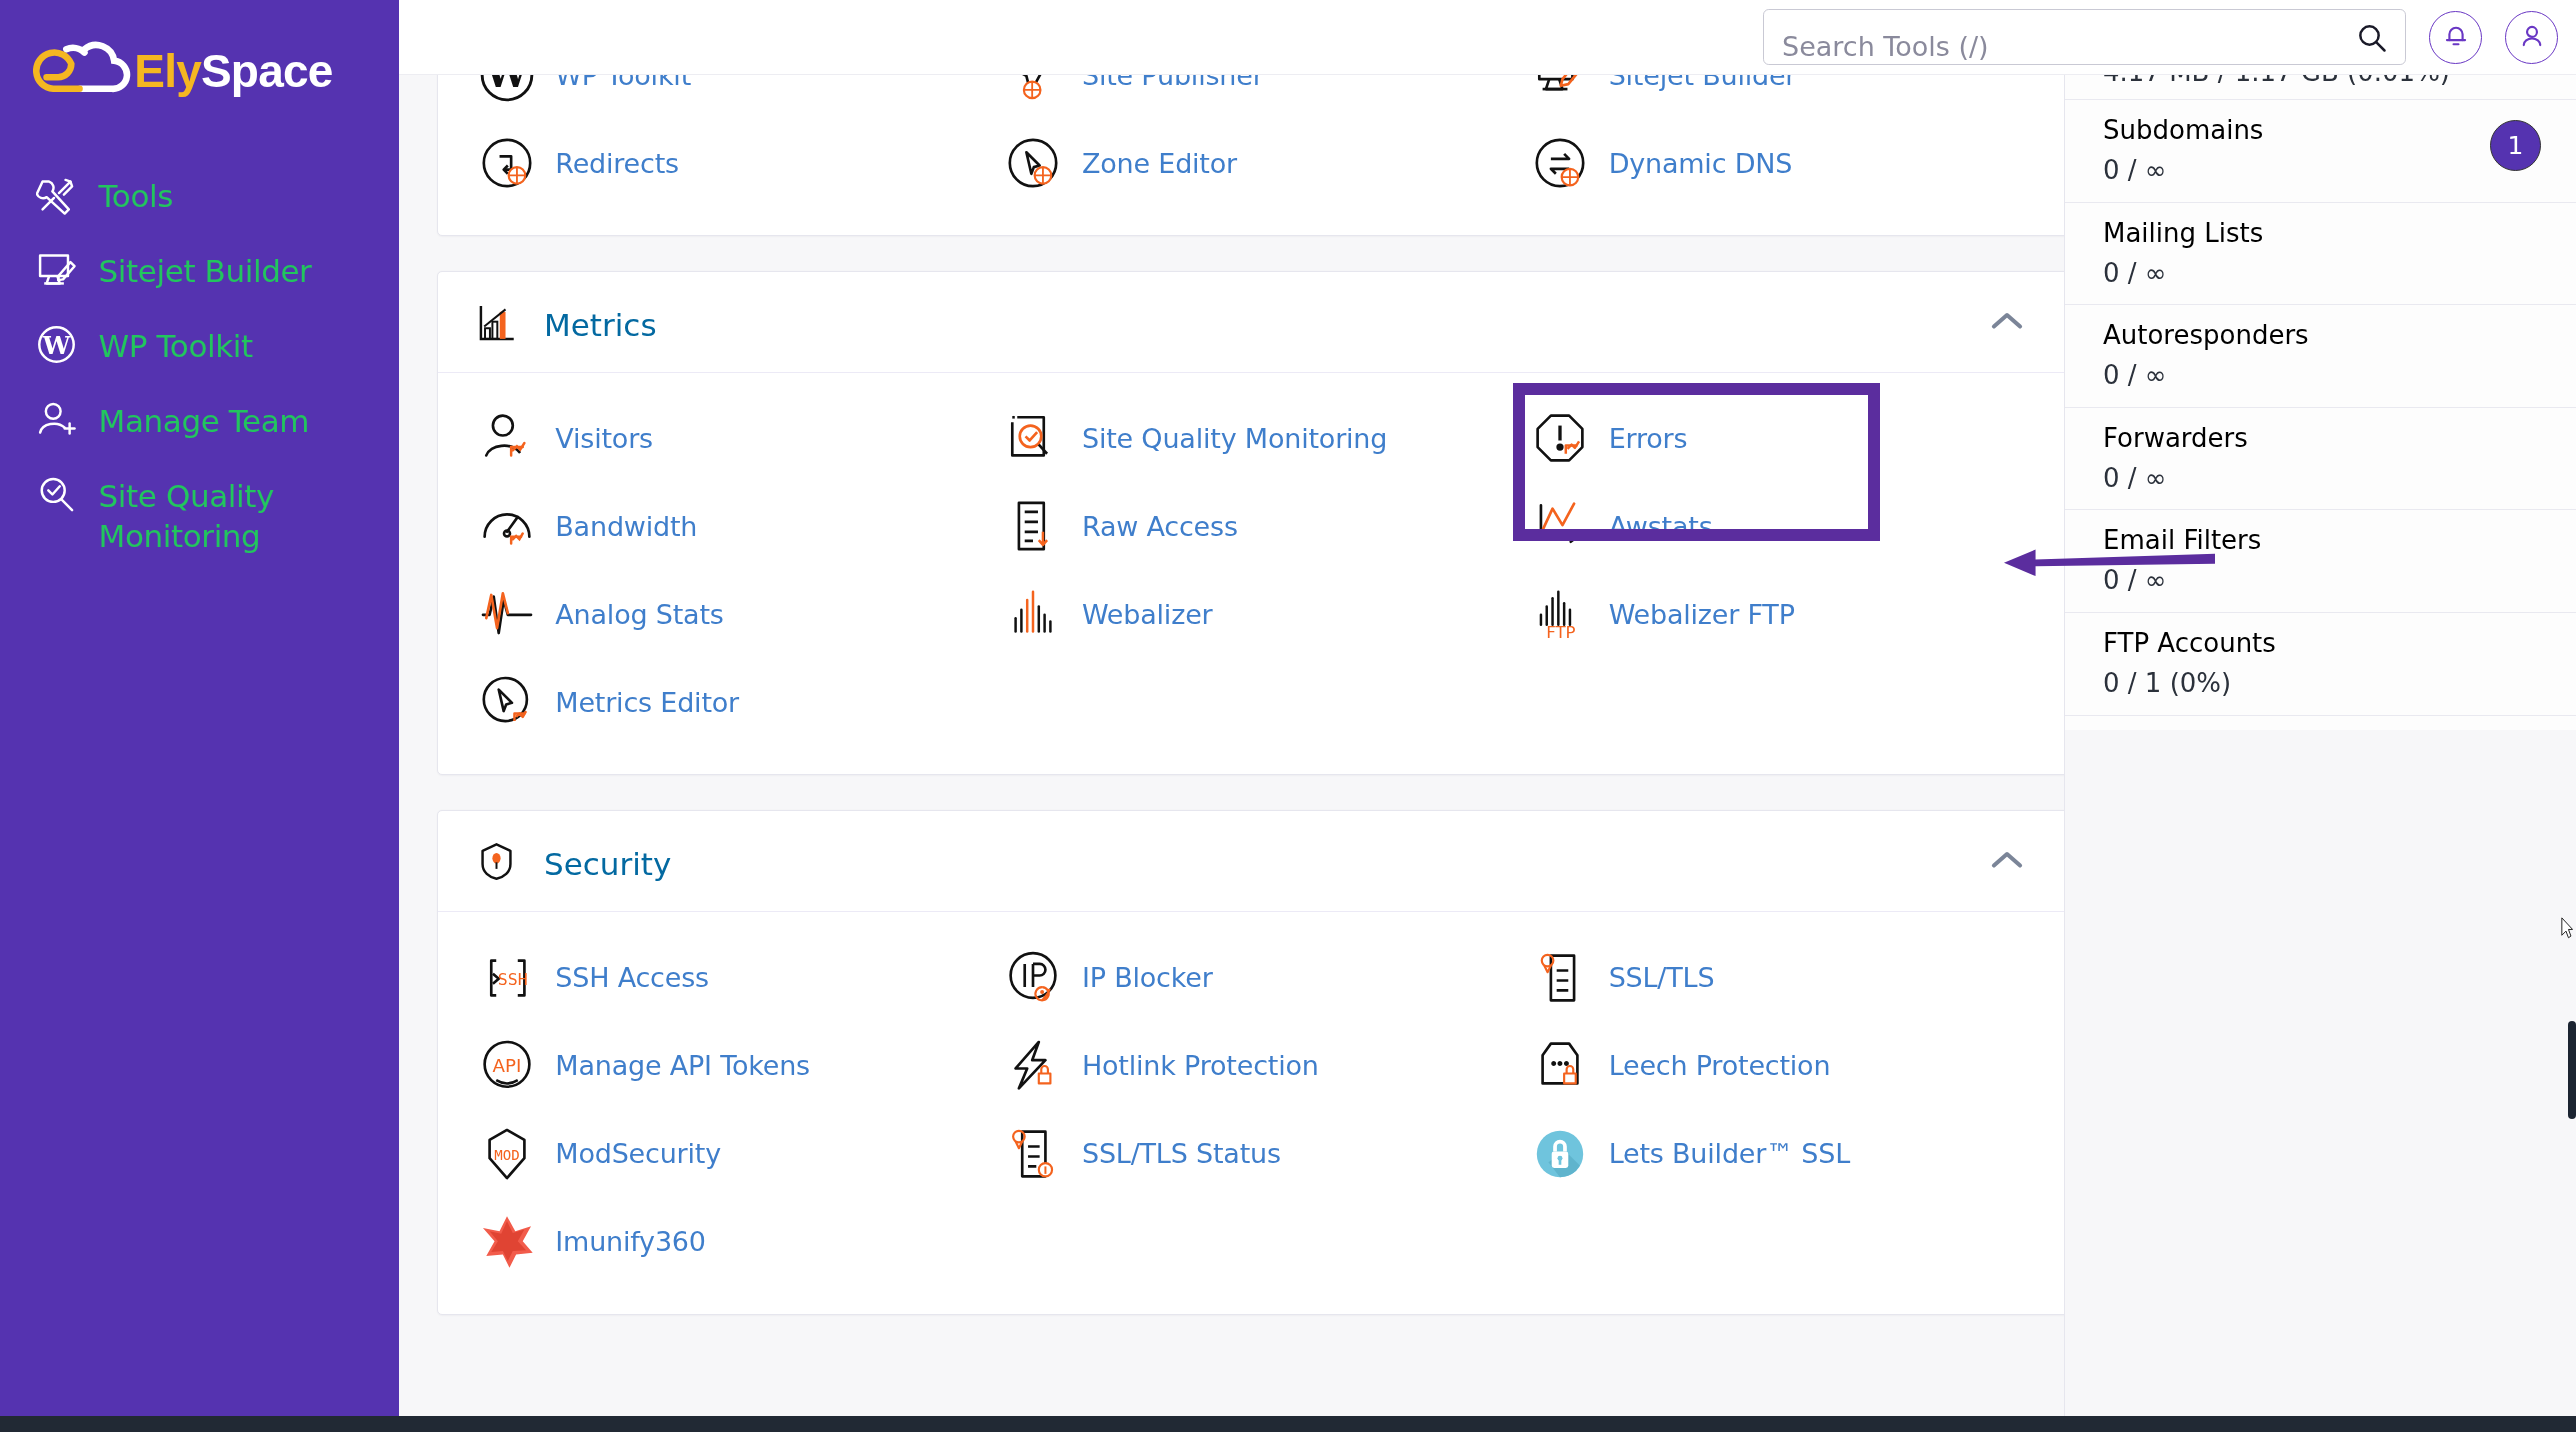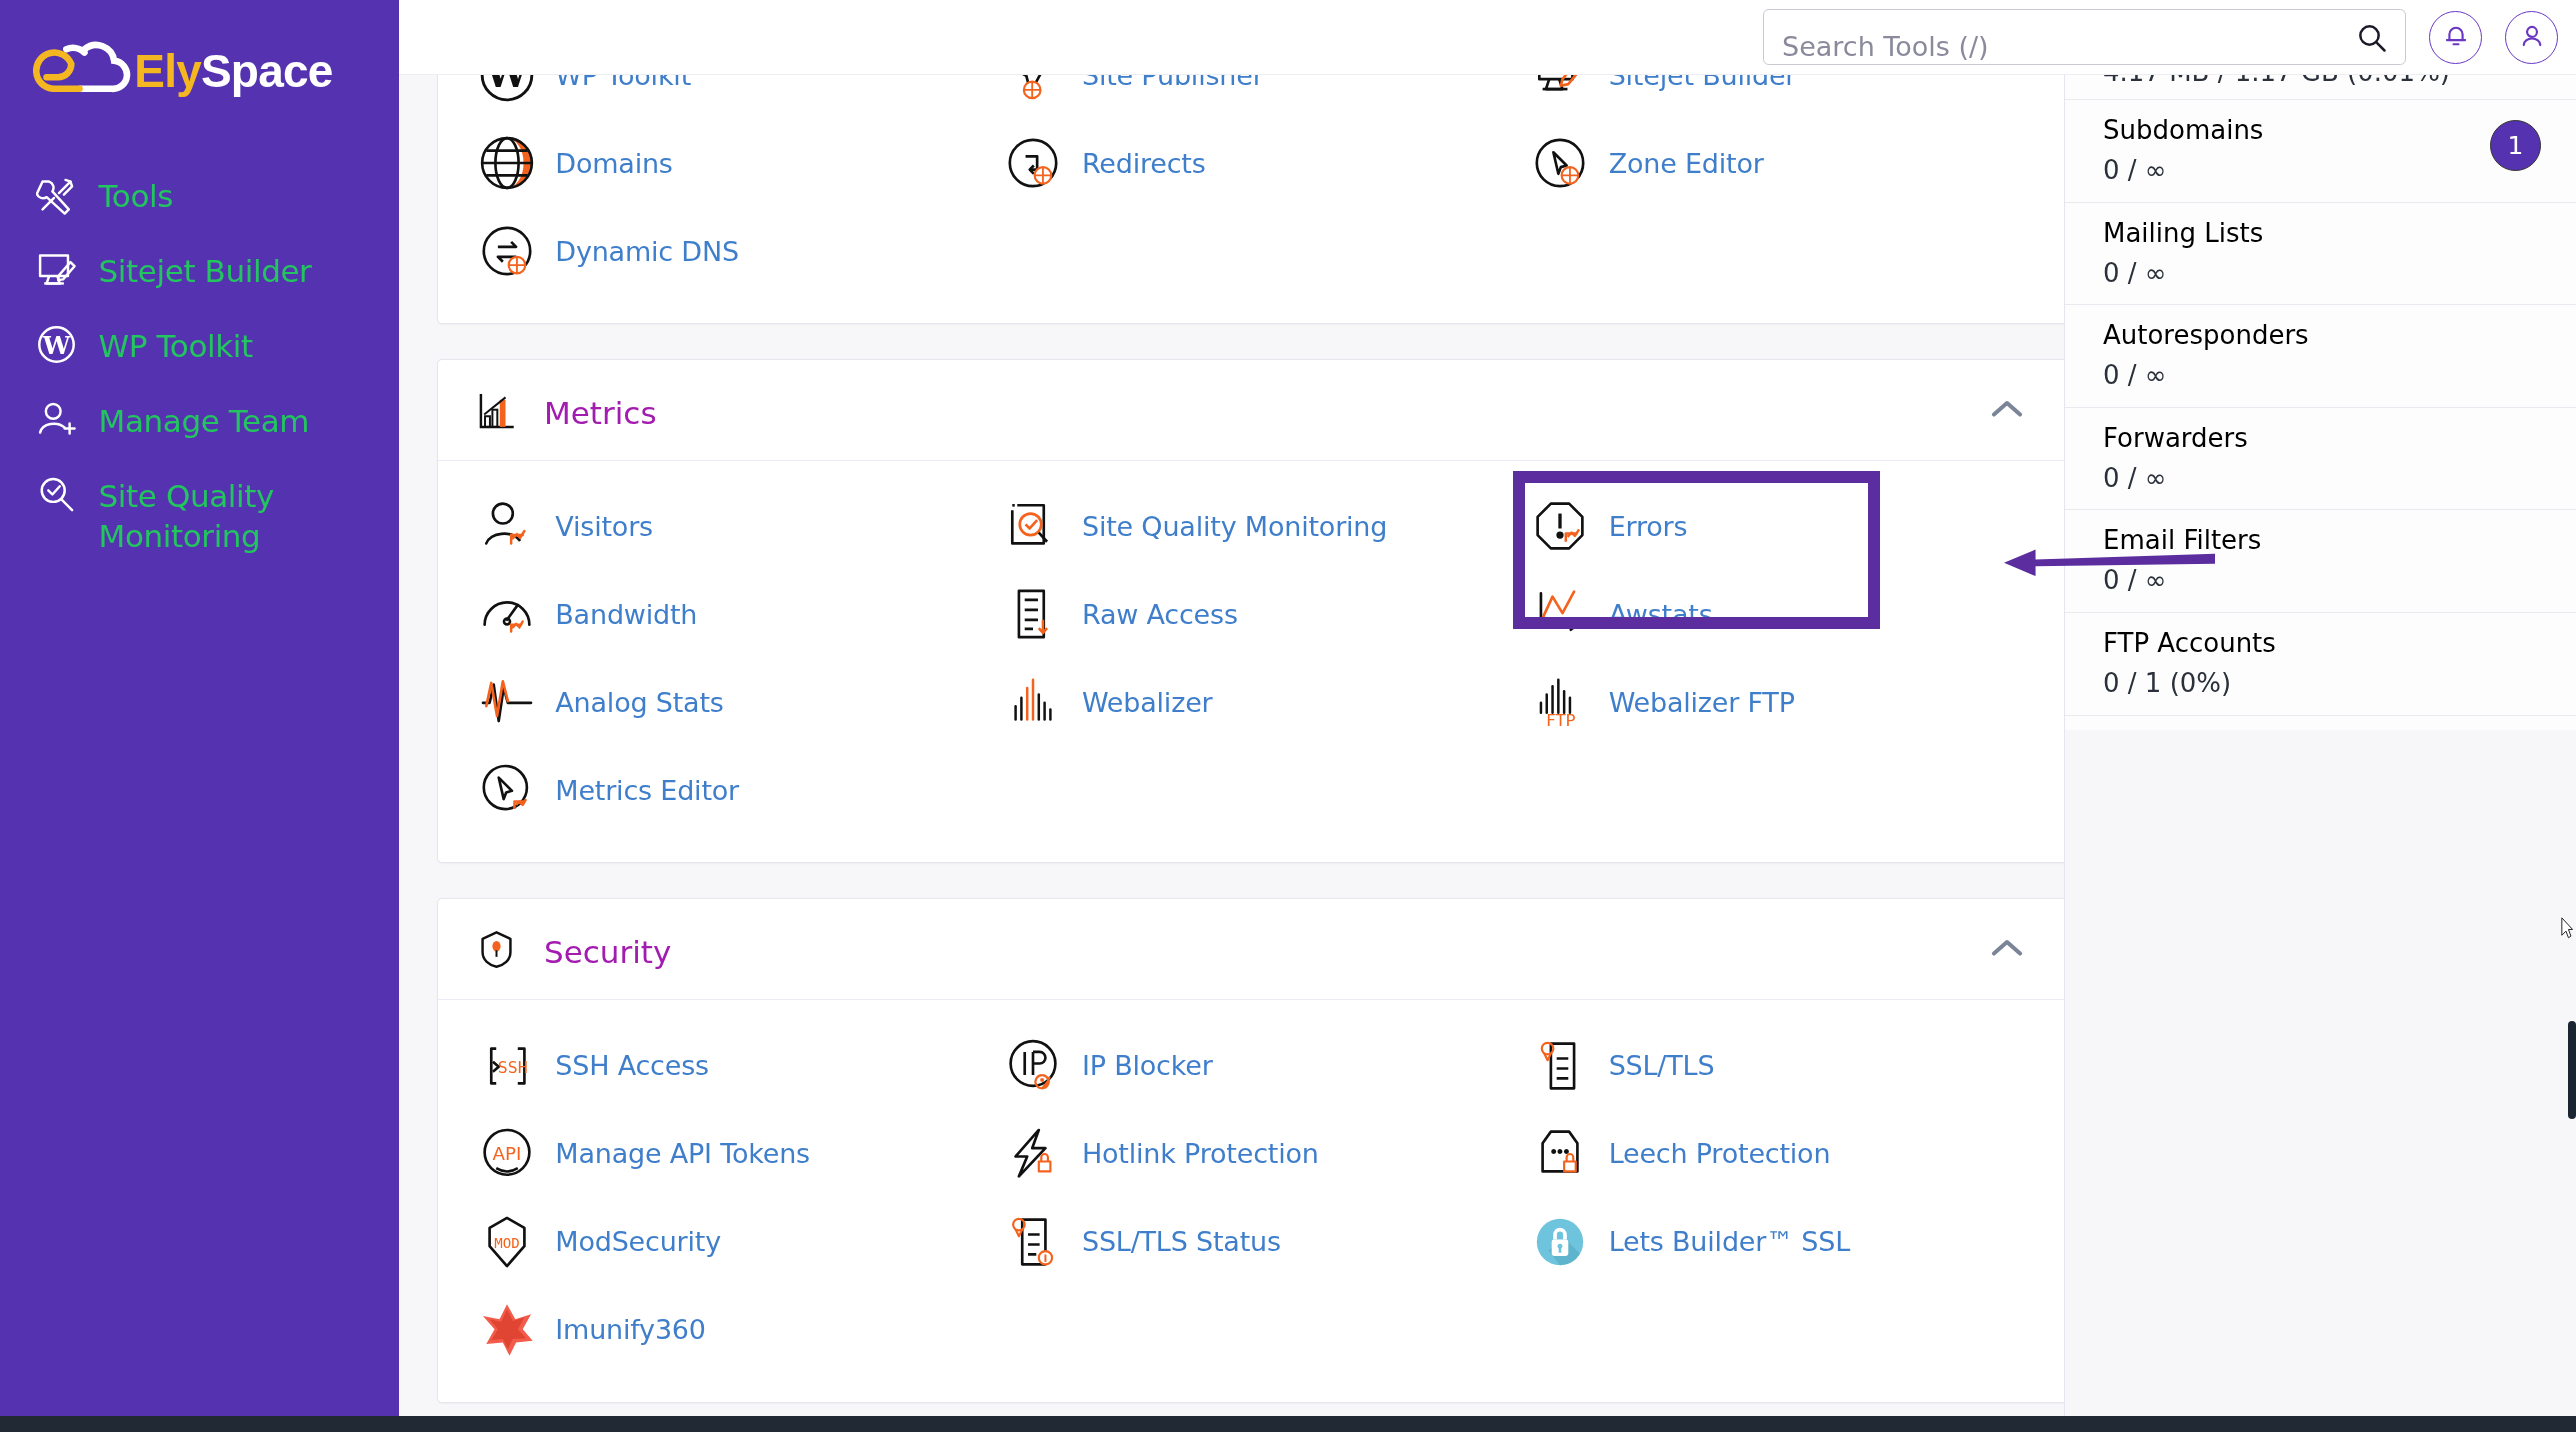--- a/index.html
+++ b/index.html
@@ -256,17 +256,6 @@
               <span class="t-lbl">Sitejet Builder</span>
             </div>
 
-            <div class="tool">
-              <span class="t-ico">
-                <svg viewBox="0 0 70 70" width="58" height="58">
-                  <path d="M35 5 a30 30 0 0 1 0 60 a20 30 0 0 0 0 -60" fill="#f4631e"></path>
-                  <circle cx="35" cy="35" r="30" fill="none" stroke="#111" stroke-width="3.2"></circle>
-                  <ellipse cx="35" cy="35" rx="14" ry="30" fill="none" stroke="#111" stroke-width="3.2"></ellipse>
-                  <path d="M5 35 h60 M10 20 h50 M10 50 h50" stroke="#111" stroke-width="3.2" fill="none"></path>
-                </svg>
-              </span>
-              <span class="t-lbl">Domains</span>
-            </div>
 
             <div class="tool">
               <span class="t-ico">

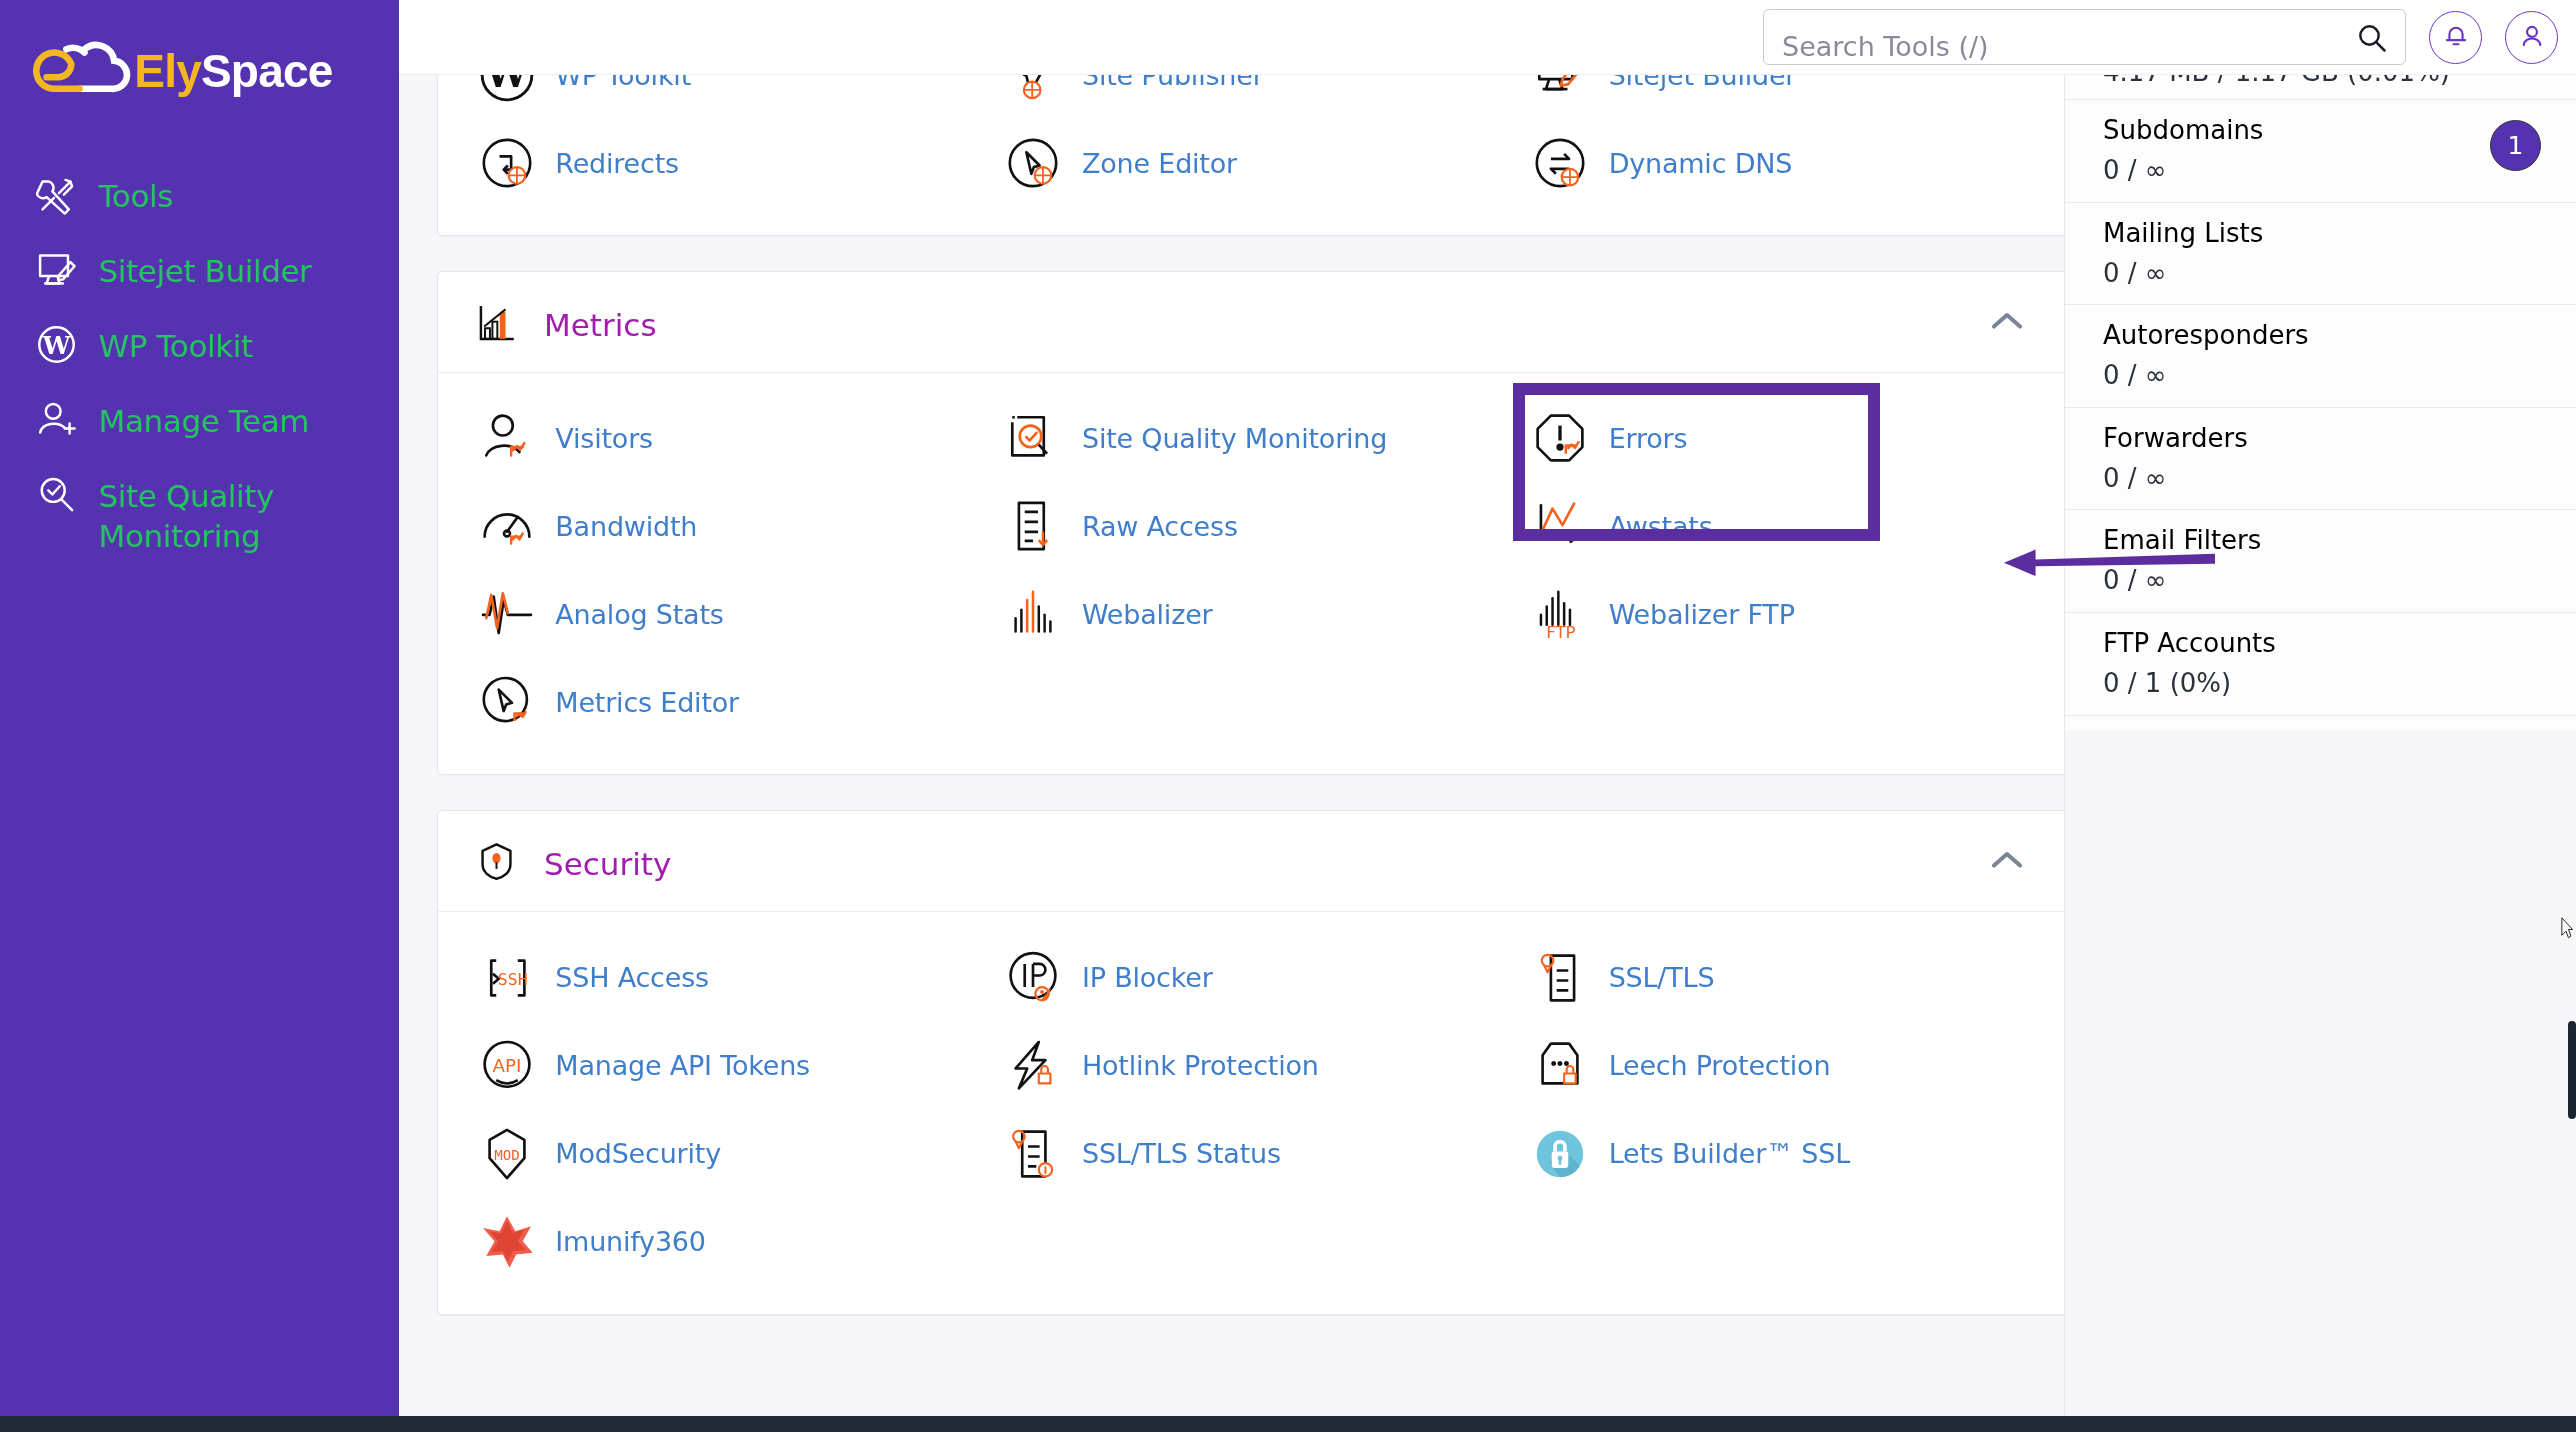--- a/index.html
+++ b/index.html
@@ -65,7 +65,7 @@
     display:flex; align-items:center; gap:23px; padding:30px 38px 25px 38px; position:relative;
   }
   .card-head .sec-ico { width:45px; height:45px; flex:0 0 45px; }
-  .card-head .sec-title { font-size:31px; color:#a21caf; font-family:"DejaVu Sans", sans-serif;}
+  .card-head .sec-title { font-size:31px; color:#0369a1; font-family:"DejaVu Sans", sans-serif;}
   .chev { position:absolute; right:43px; top:38px; width:36px; height:21.6px; cursor:pointer;}
   .card-divider { height:0.8px; background:#eceaf6; margin:0; }
 

